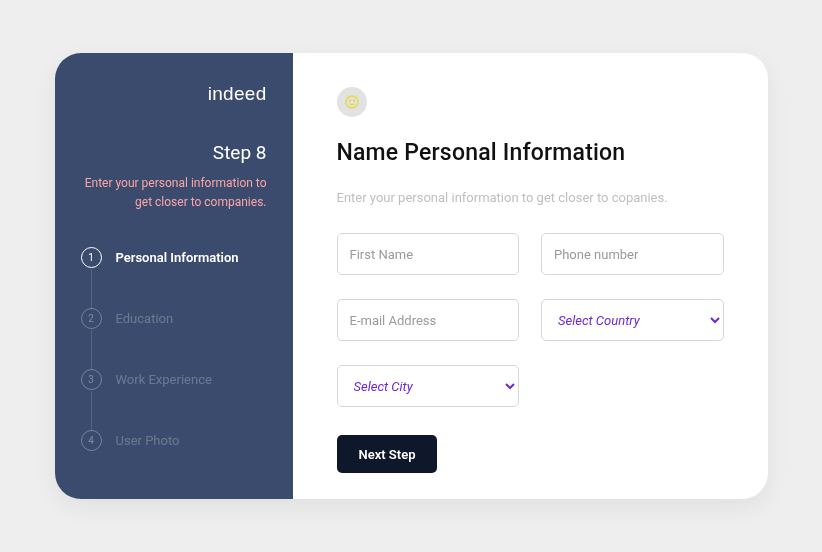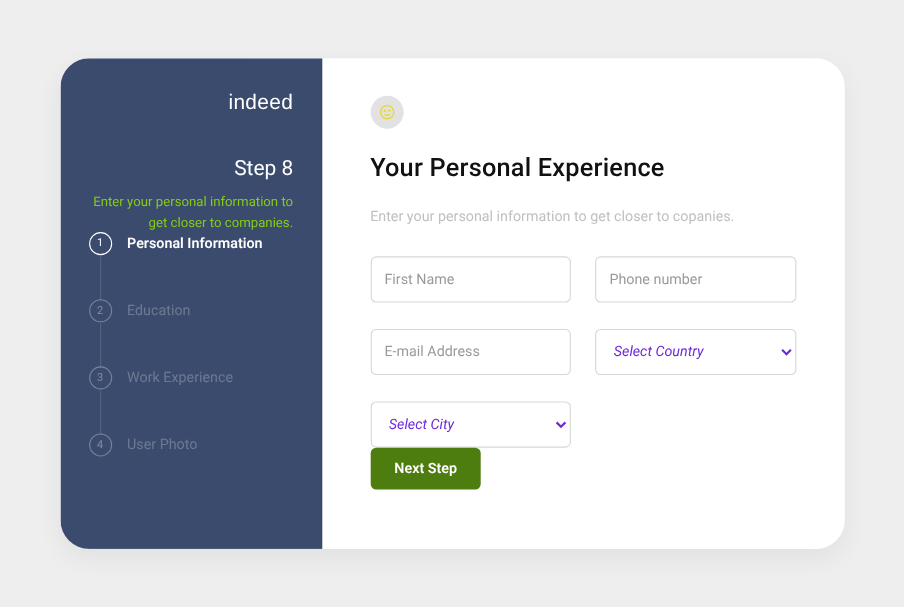--- a/index.html
+++ b/index.html
@@ -191,7 +191,7 @@
       </svg>
     </div>
 
-    <h1 class="form-title">Your Personal Experience</h1>
+    <h1 class="form-title">Name Personal Information</h1>
     <p class="form-desc">Enter your personal information to get closer to copanies.</p>
 
     <div class="form-grid">

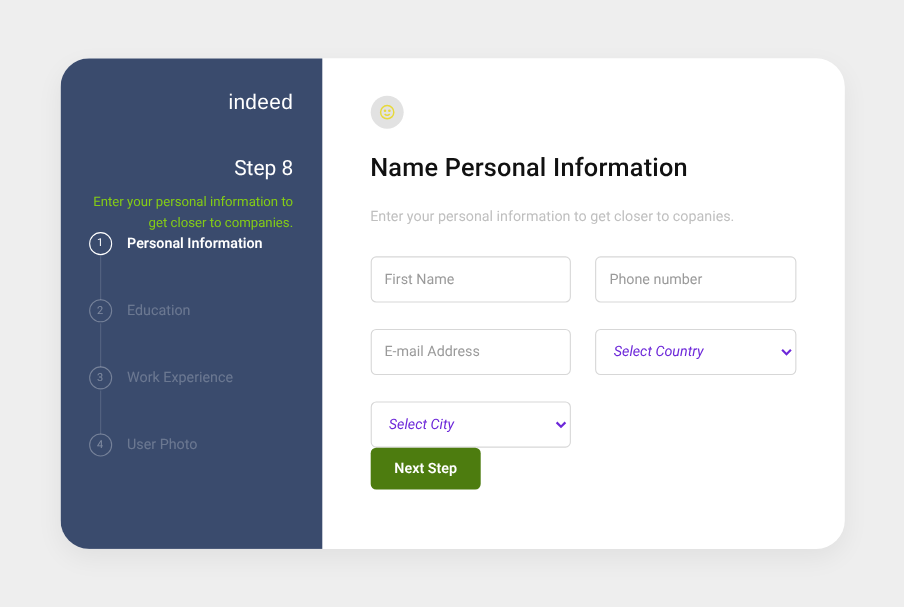--- a/index.html
+++ b/index.html
@@ -46,7 +46,8 @@
   .step-desc {
     font-size: 12px;
     line-height: 1.55;
-    color: #84cc16;
+    color: #fca5a5;
+    margin-bottom: 36px;
   }
   .steps { position: relative; }
   .step-row {

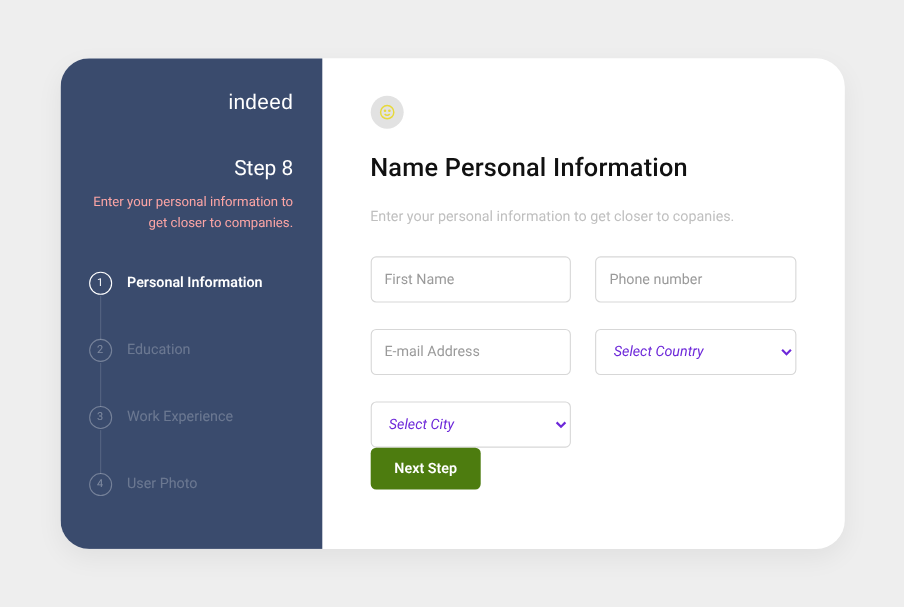--- a/index.html
+++ b/index.html
@@ -125,6 +125,7 @@
     display: grid;
     grid-template-columns: 1fr 1fr;
     gap: 24px 22px;
+    margin-bottom: 28px;
   }
   .field, .select {
     width: 100%;

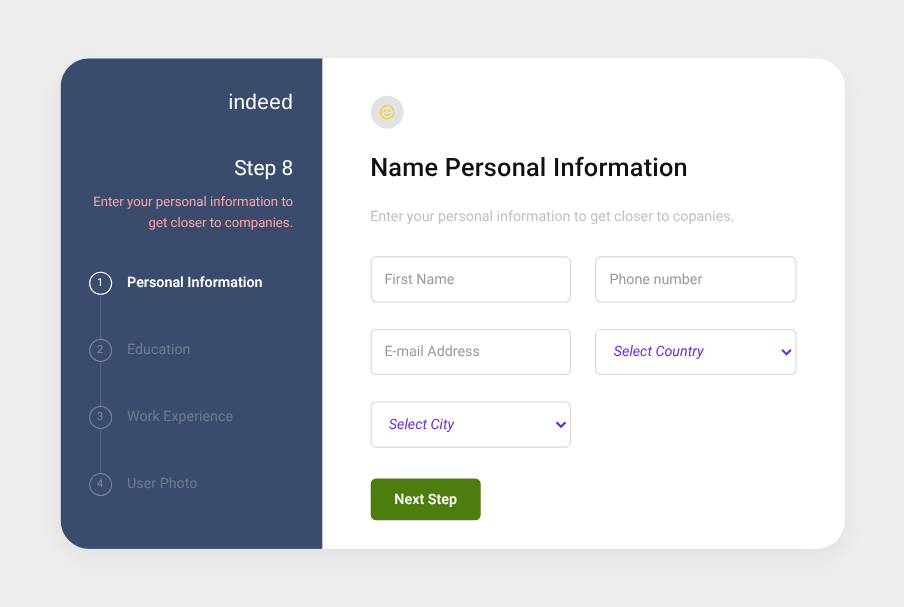--- a/index.html
+++ b/index.html
@@ -141,7 +141,7 @@
   .field::placeholder { color: #9a9a9a; }
   .select { color: #6d28d9; font-style: italic; }
   .btn {
-    background: #4d7c0f;
+    background: #0f172a;
     color: #fff;
     border: none;
     border-radius: 5px;

